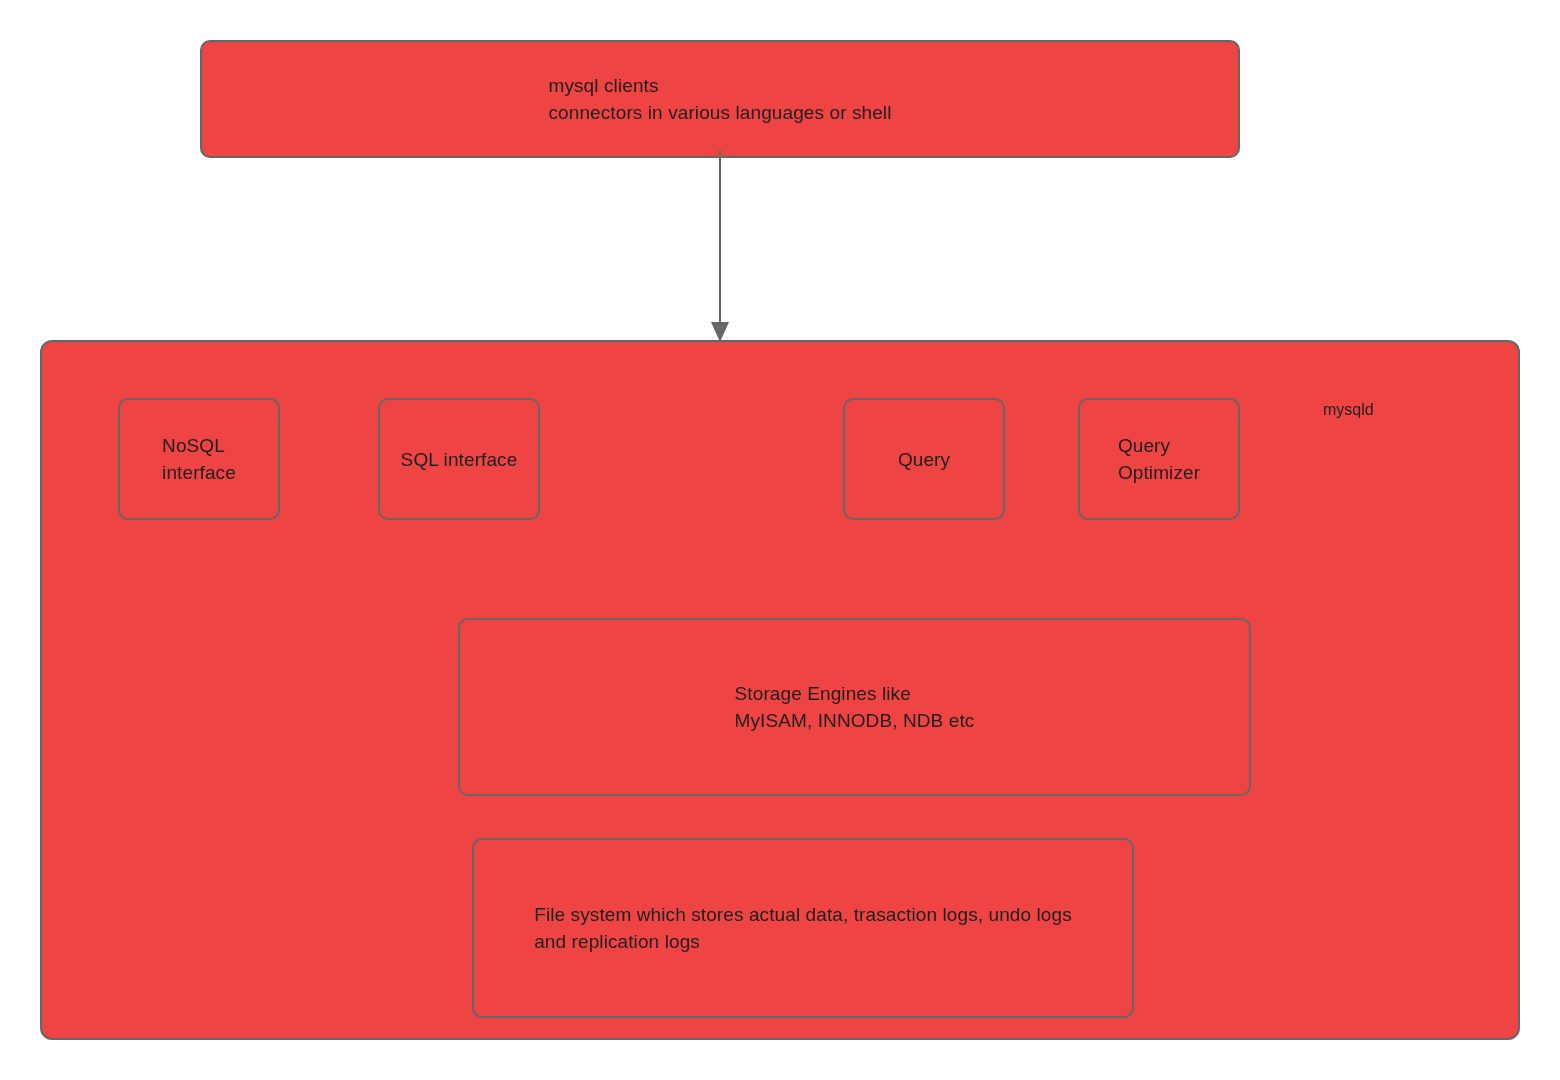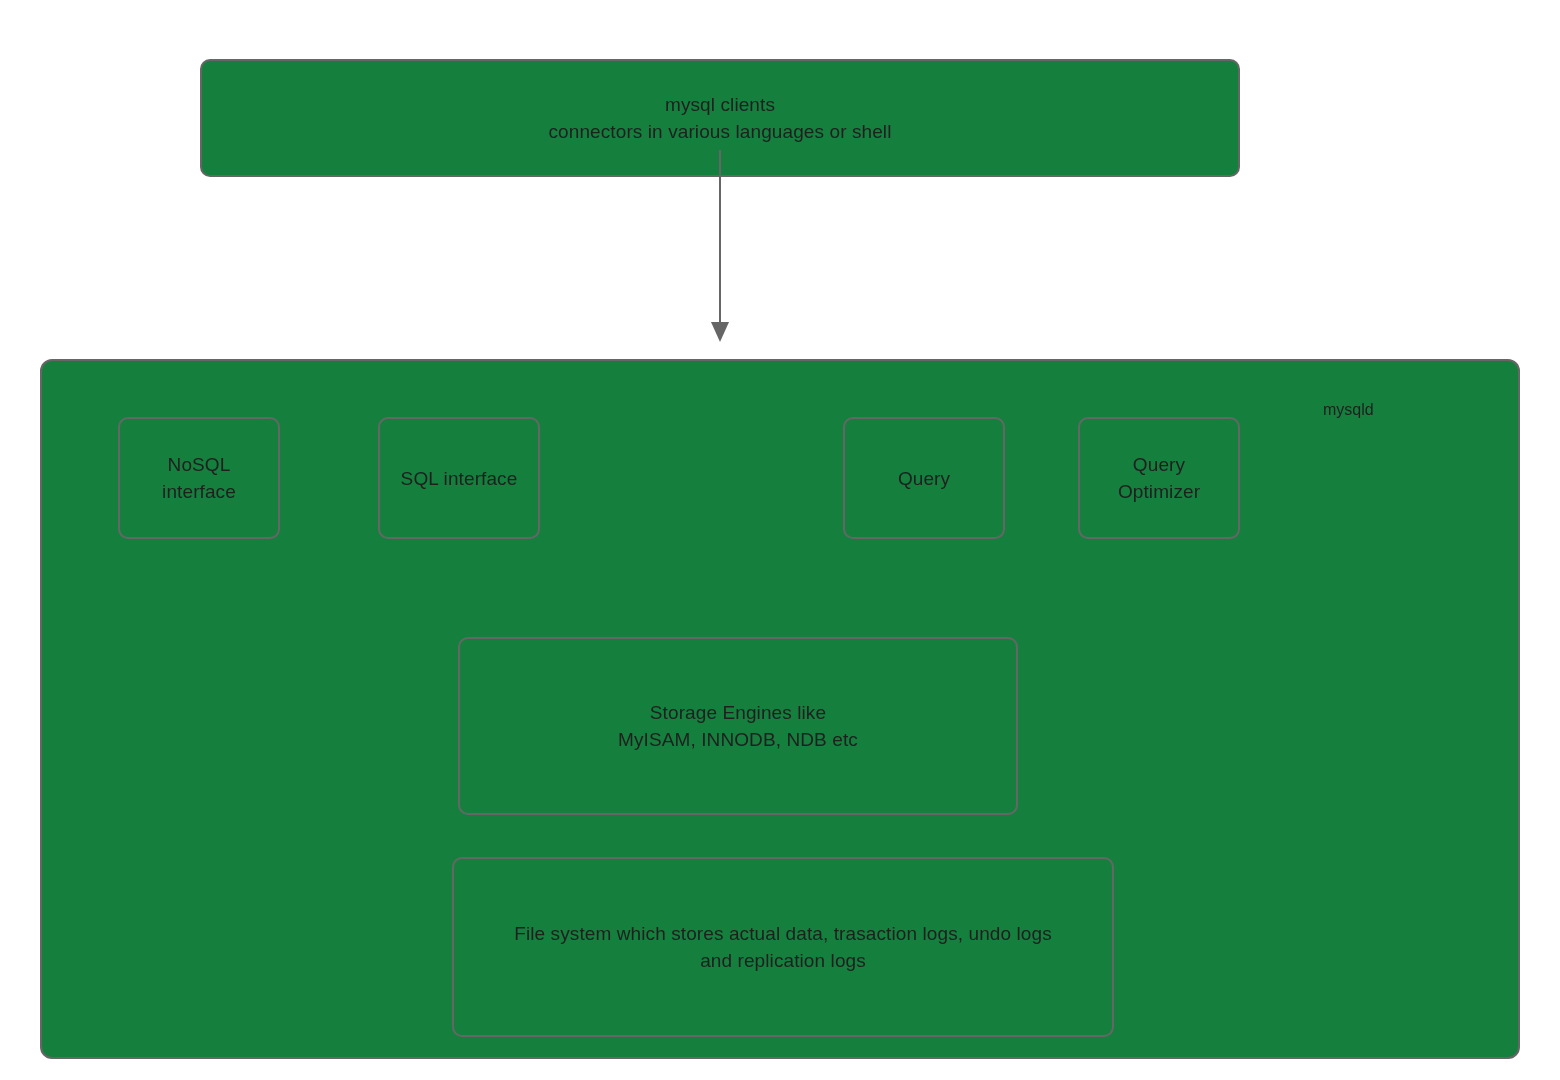--- a/index.html
+++ b/index.html
@@ -22,17 +22,16 @@
     position: absolute;
     box-sizing: border-box;
     border: 2px solid #666666;
-    background: #15803d;
+    background: #ef4444;
     border-radius: 10px;
     display: flex;
     align-items: center;
     justify-content: center;
-    text-align: center;
+    text-align: left;
     color: #1f1f1f;
     font-size: 19px;
     line-height: 27px;
     letter-spacing: 0.1px;
-    margin-top: 19px;
   }
   .node .label {
     display: block;

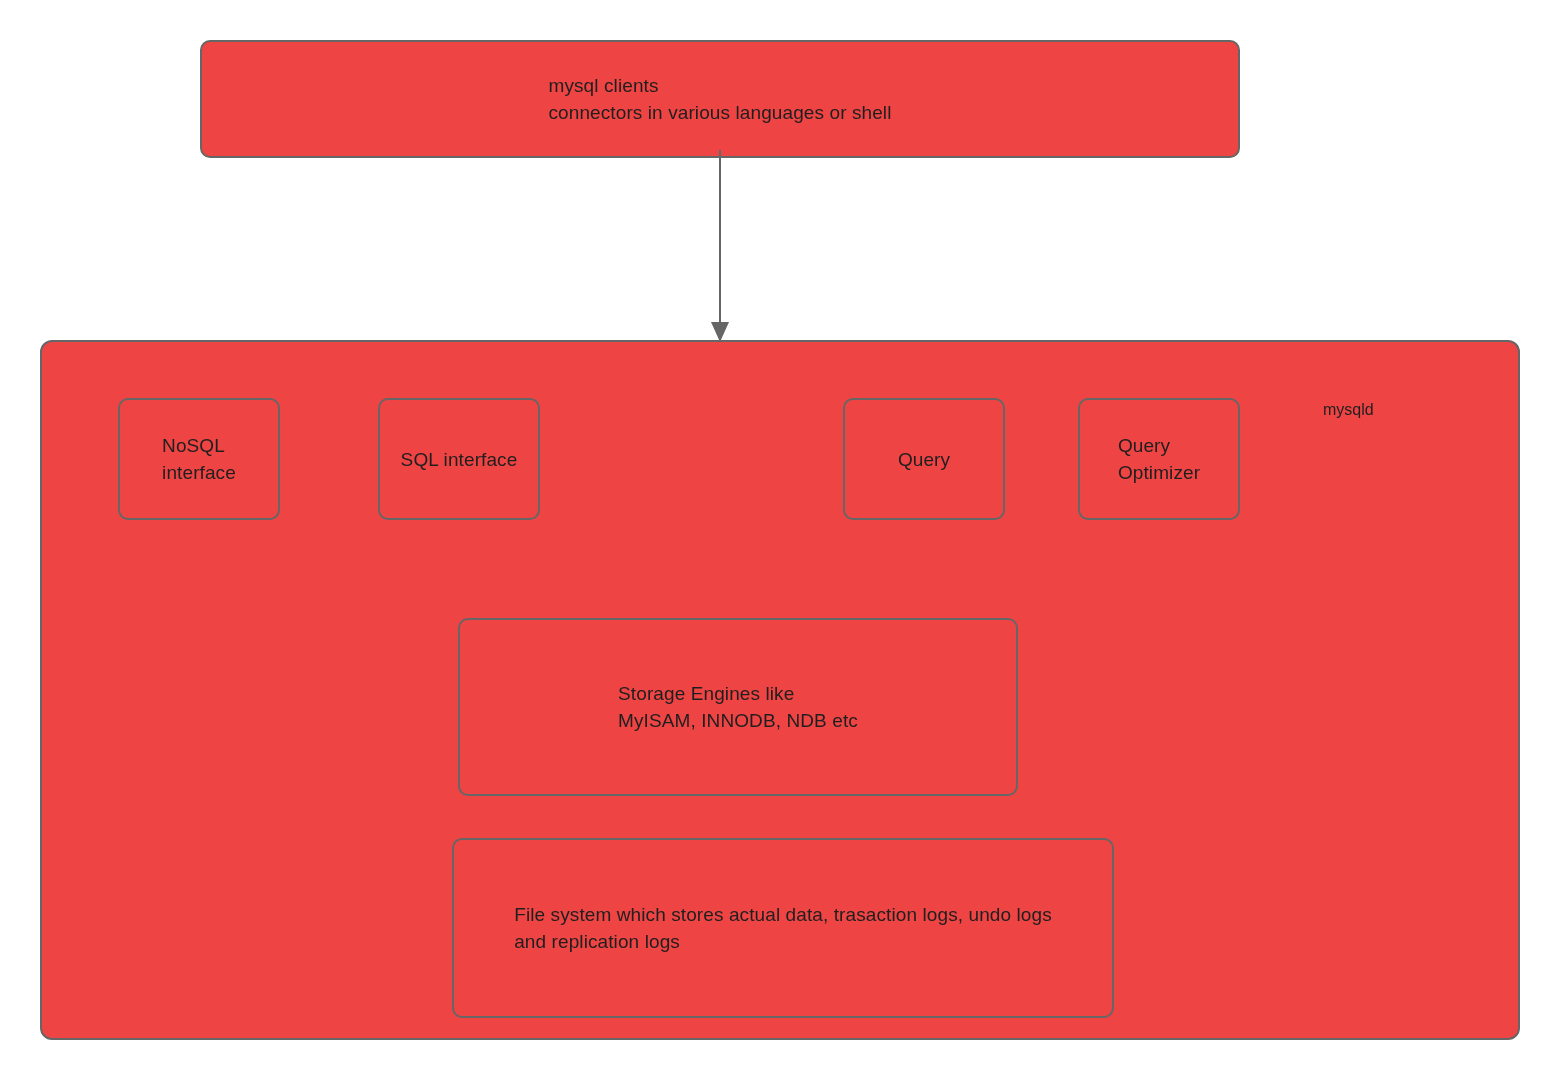--- a/index.html
+++ b/index.html
@@ -79,7 +79,7 @@
   #node-storage-engines {
     left: 458px;
     top: 618px;
-    width: 560px;
+    width: 793px;
     height: 178px;
   }
   #node-file-system {

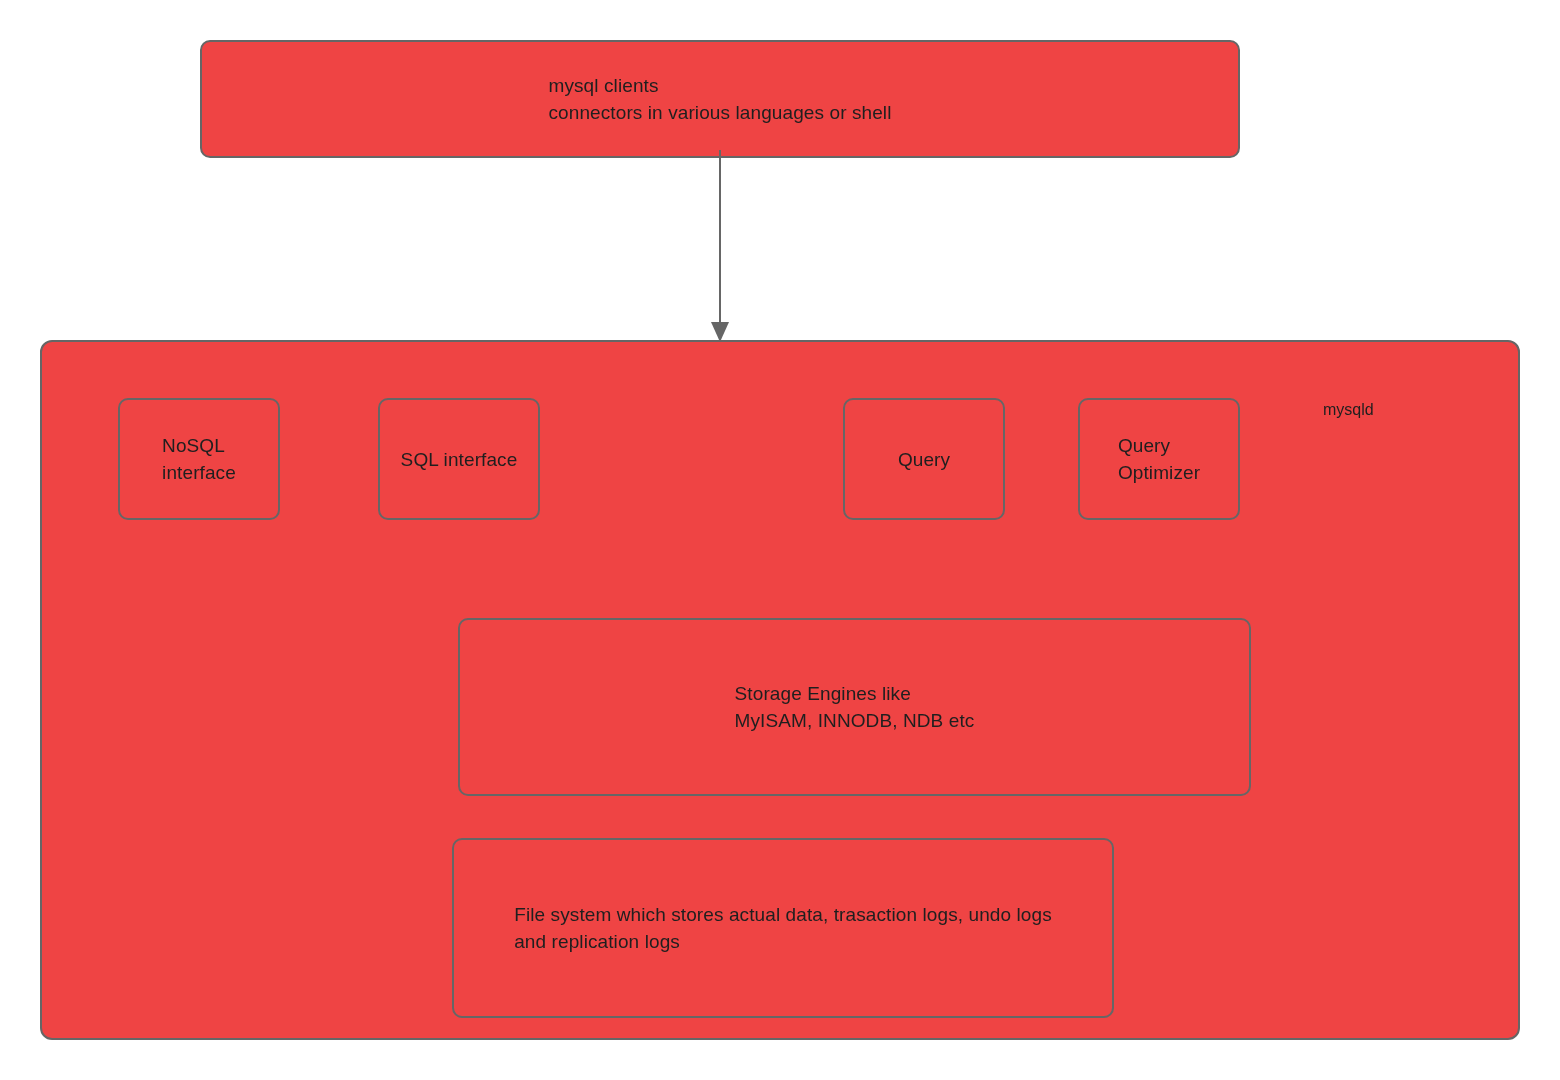--- a/index.html
+++ b/index.html
@@ -83,7 +83,7 @@
     height: 178px;
   }
   #node-file-system {
-    left: 452px;
+    left: 472px;
     top: 838px;
     width: 662px;
     height: 180px;

